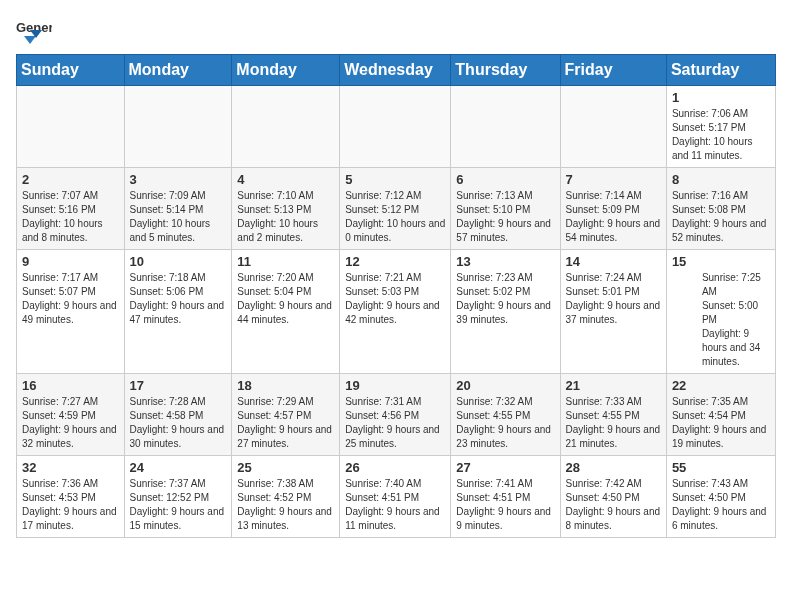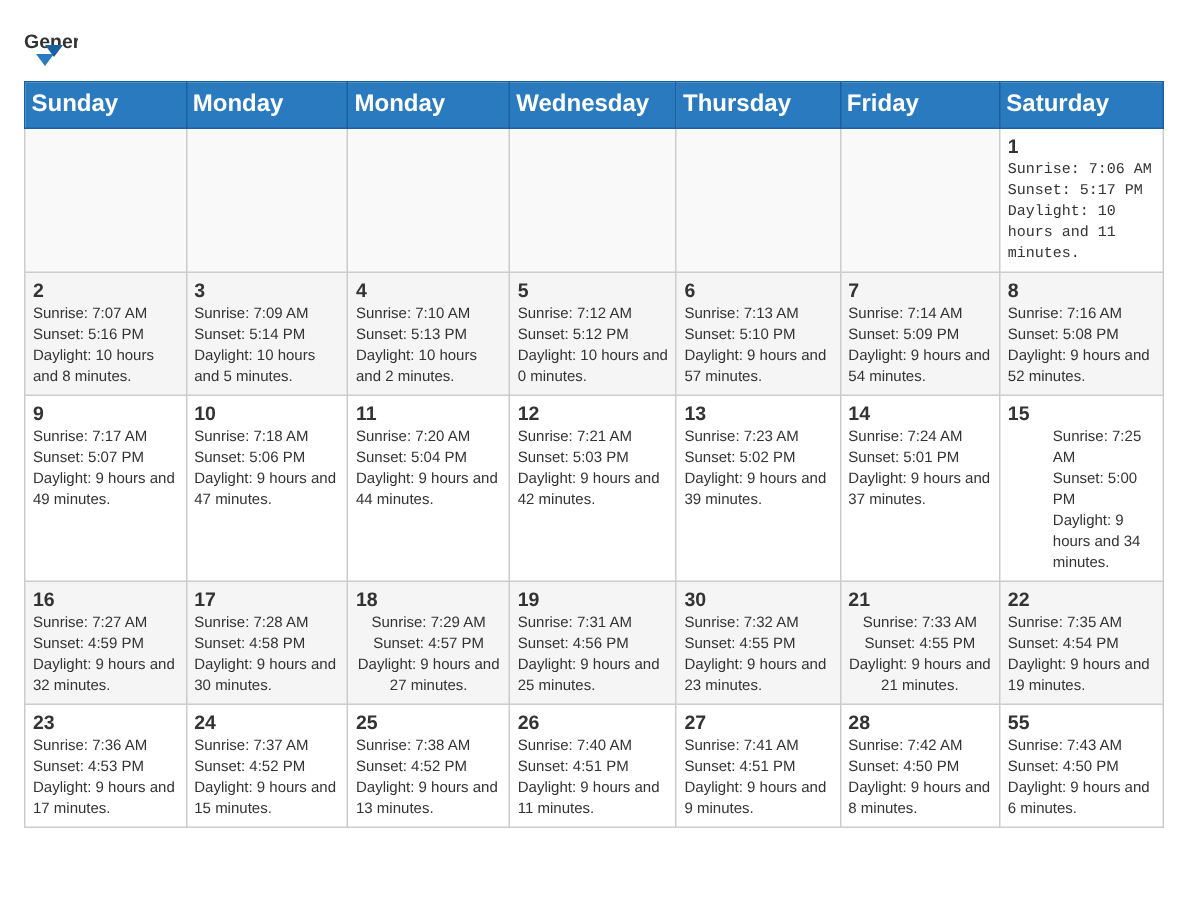--- a/index.html
+++ b/index.html
@@ -125,7 +125,7 @@
         <td class="empty"></td>
         <td>
           <span class="day-number">1</span>
-          <div class="day-info" style="white-space: pre-line; font-family: Liberation Mono, monospace;">Sunrise: 7:06 AM
+          <div class="day-info" style="white-space: pre-line;">Sunrise: 7:06 AM
 Sunset: 5:17 PM
 Daylight: 10 hours and 11 minutes.</div>
         </td>

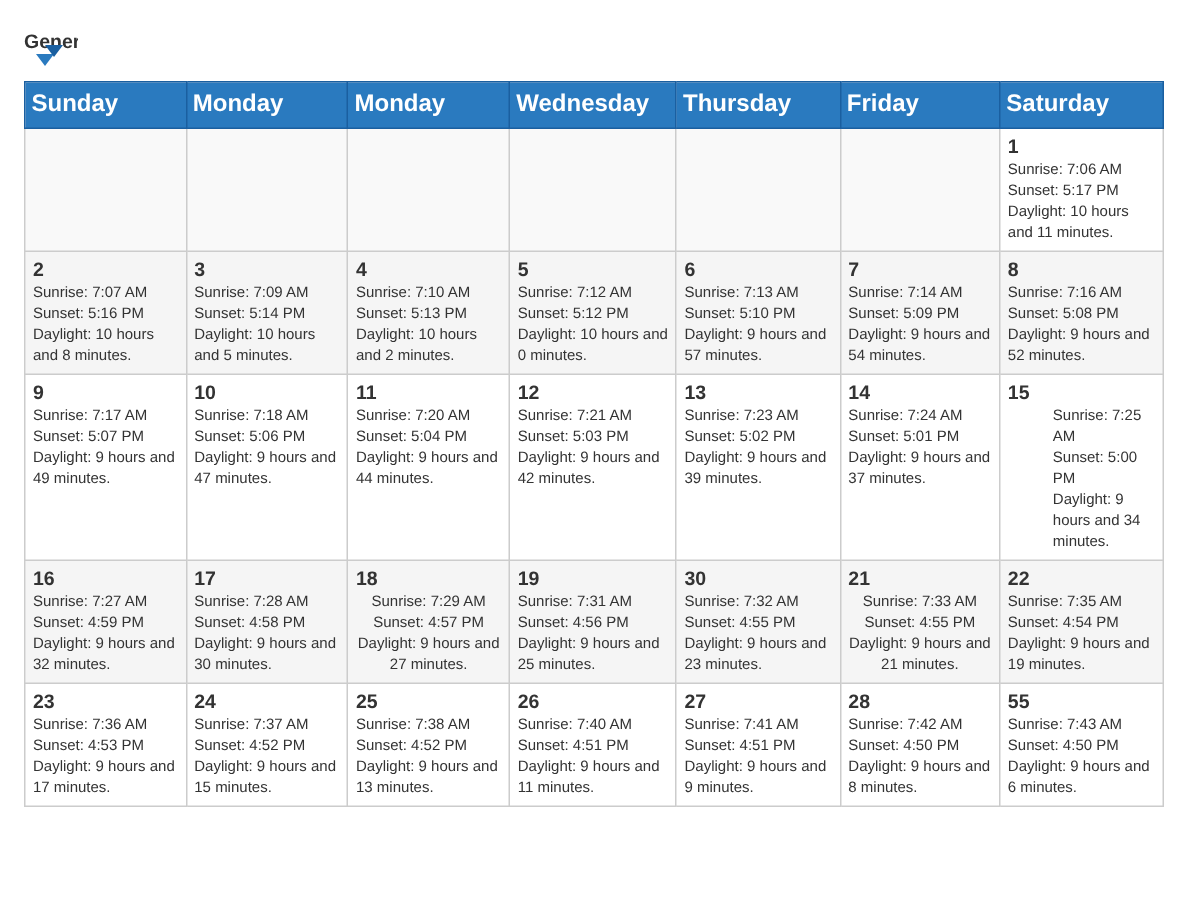--- a/index.html
+++ b/index.html
@@ -244,7 +244,7 @@
 Daylight: 9 hours and 25 minutes.</div>
         </td>
         <td>
-          <span class="day-number">30</span>
+          <span class="day-number">20</span>
           <div class="day-info" style="white-space: pre-line;">Sunrise: 7:32 AM
 Sunset: 4:55 PM
 Daylight: 9 hours and 23 minutes.</div>

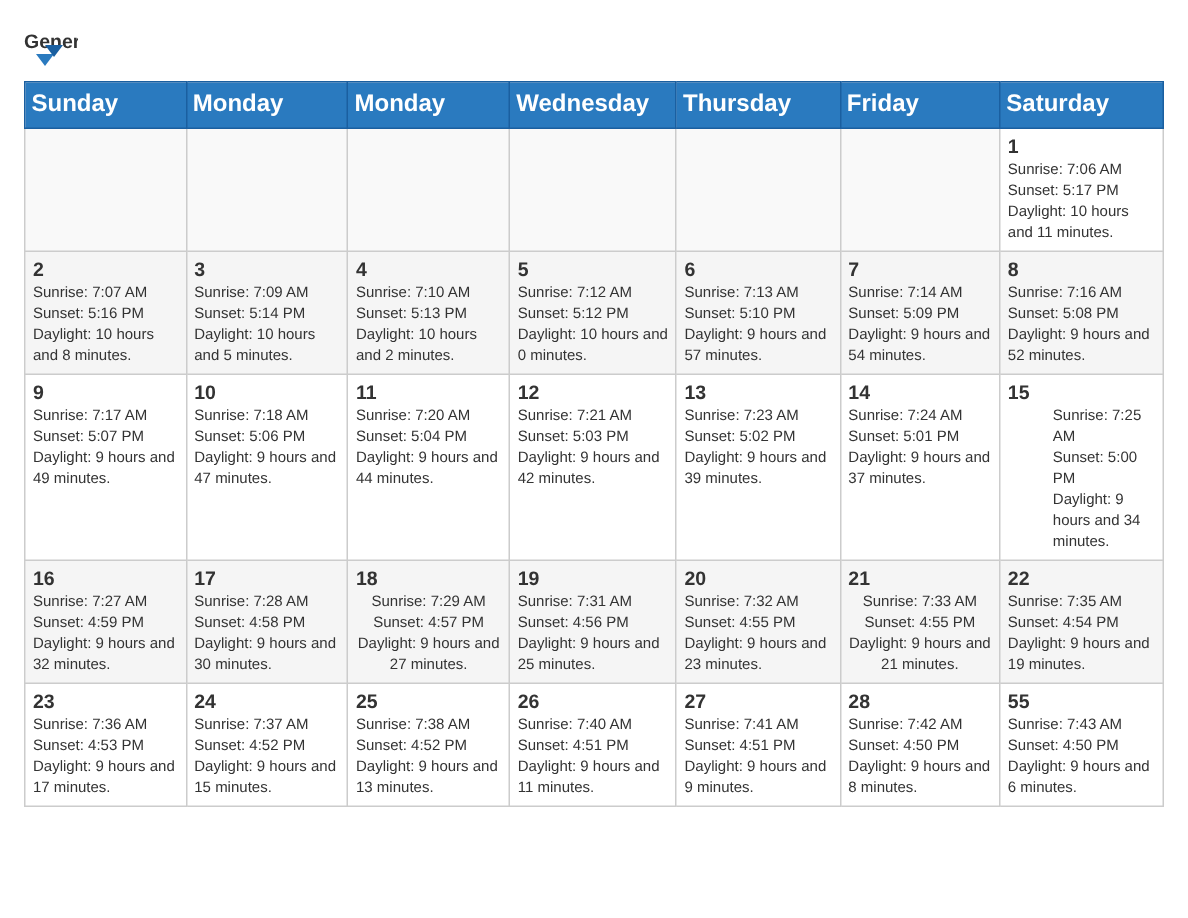--- a/index.html
+++ b/index.html
@@ -233,7 +233,7 @@
         </td>
         <td>
           <span class="day-number">18</span>
-          <div class="day-info" style="white-space: pre-line; text-align: center;">Sunrise: 7:29 AM
+          <div class="day-info" style="white-space: pre-line;">Sunrise: 7:29 AM
 Sunset: 4:57 PM
 Daylight: 9 hours and 27 minutes.</div>
         </td>

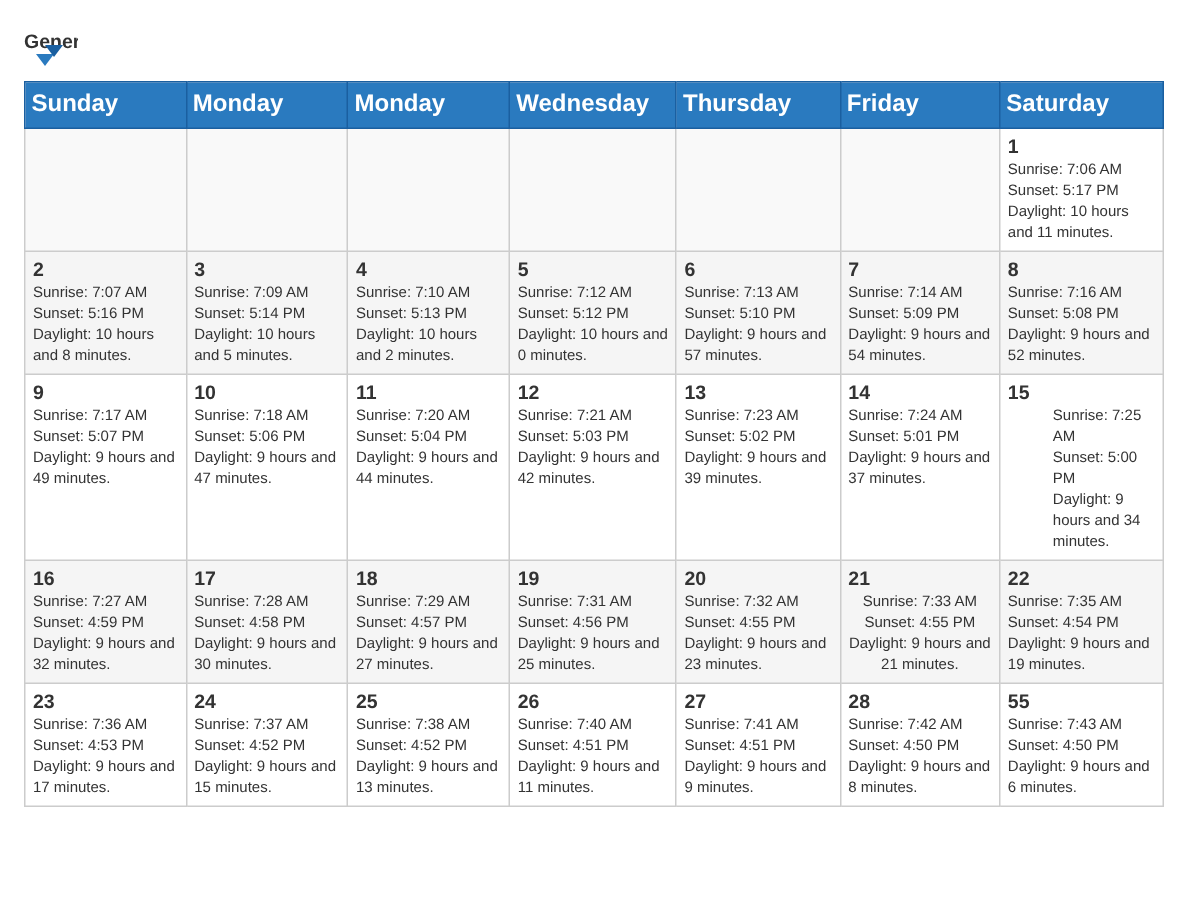--- a/index.html
+++ b/index.html
@@ -251,7 +251,7 @@
         </td>
         <td>
           <span class="day-number">21</span>
-          <div class="day-info" style="white-space: pre-line; text-align: center;">Sunrise: 7:33 AM
+          <div class="day-info" style="white-space: pre-line;">Sunrise: 7:33 AM
 Sunset: 4:55 PM
 Daylight: 9 hours and 21 minutes.</div>
         </td>

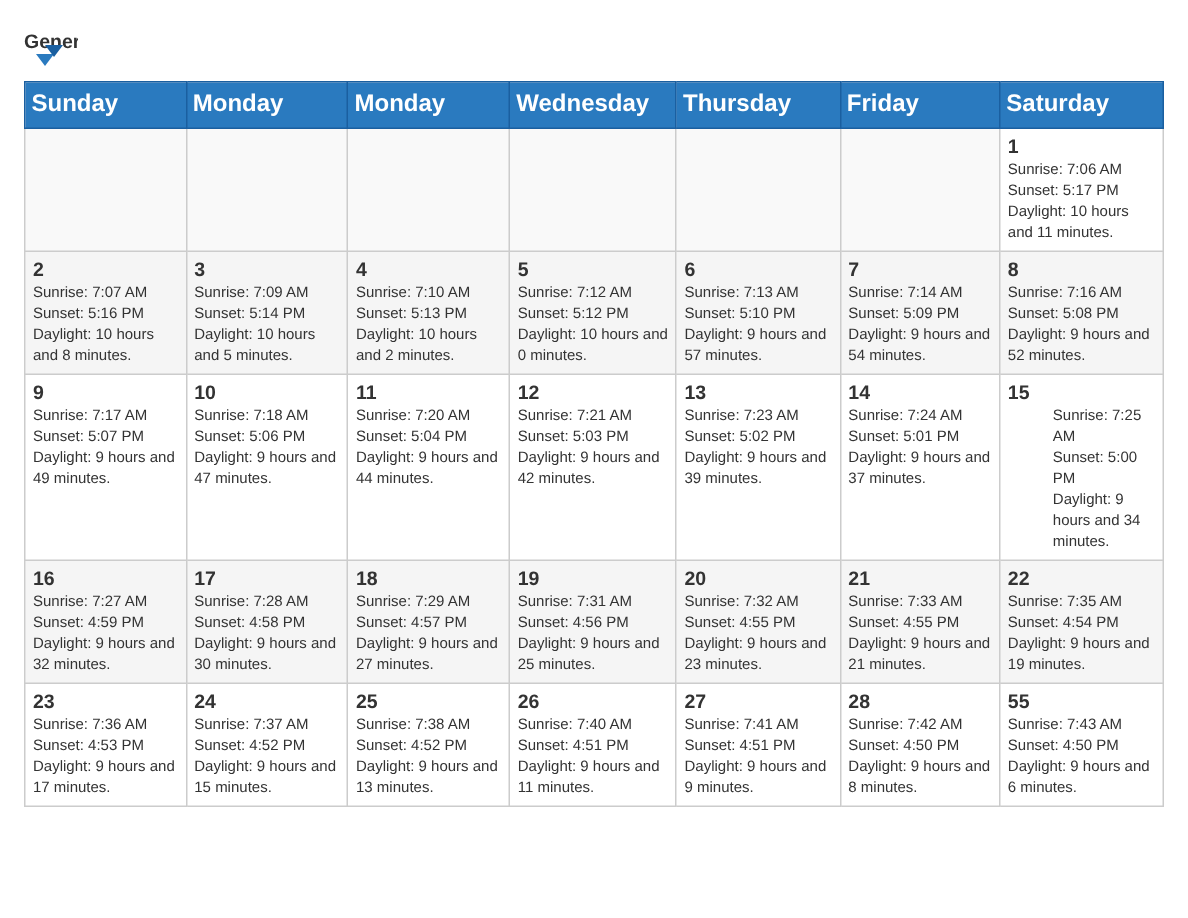--- a/index.html
+++ b/index.html
@@ -264,7 +264,7 @@
       </tr>
       <tr>
         <td>
-          <span class="day-number">23</span>
+          <span class="day-number">32</span>
           <div class="day-info" style="white-space: pre-line;">Sunrise: 7:36 AM
 Sunset: 4:53 PM
 Daylight: 9 hours and 17 minutes.</div>

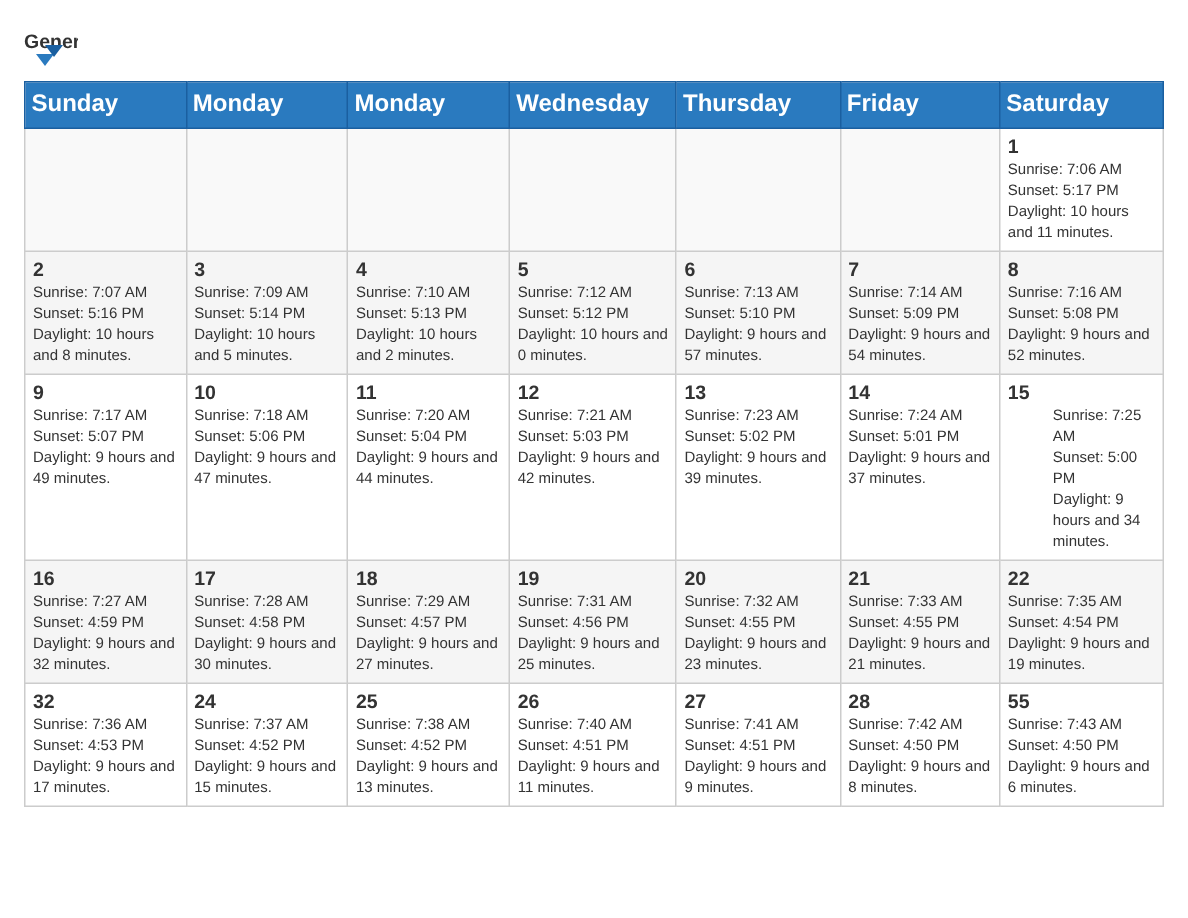--- a/index.html
+++ b/index.html
@@ -272,7 +272,7 @@
         <td>
           <span class="day-number">24</span>
           <div class="day-info" style="white-space: pre-line;">Sunrise: 7:37 AM
-Sunset: 4:52 PM
+Sunset: 12:52 PM
 Daylight: 9 hours and 15 minutes.</div>
         </td>
         <td>

